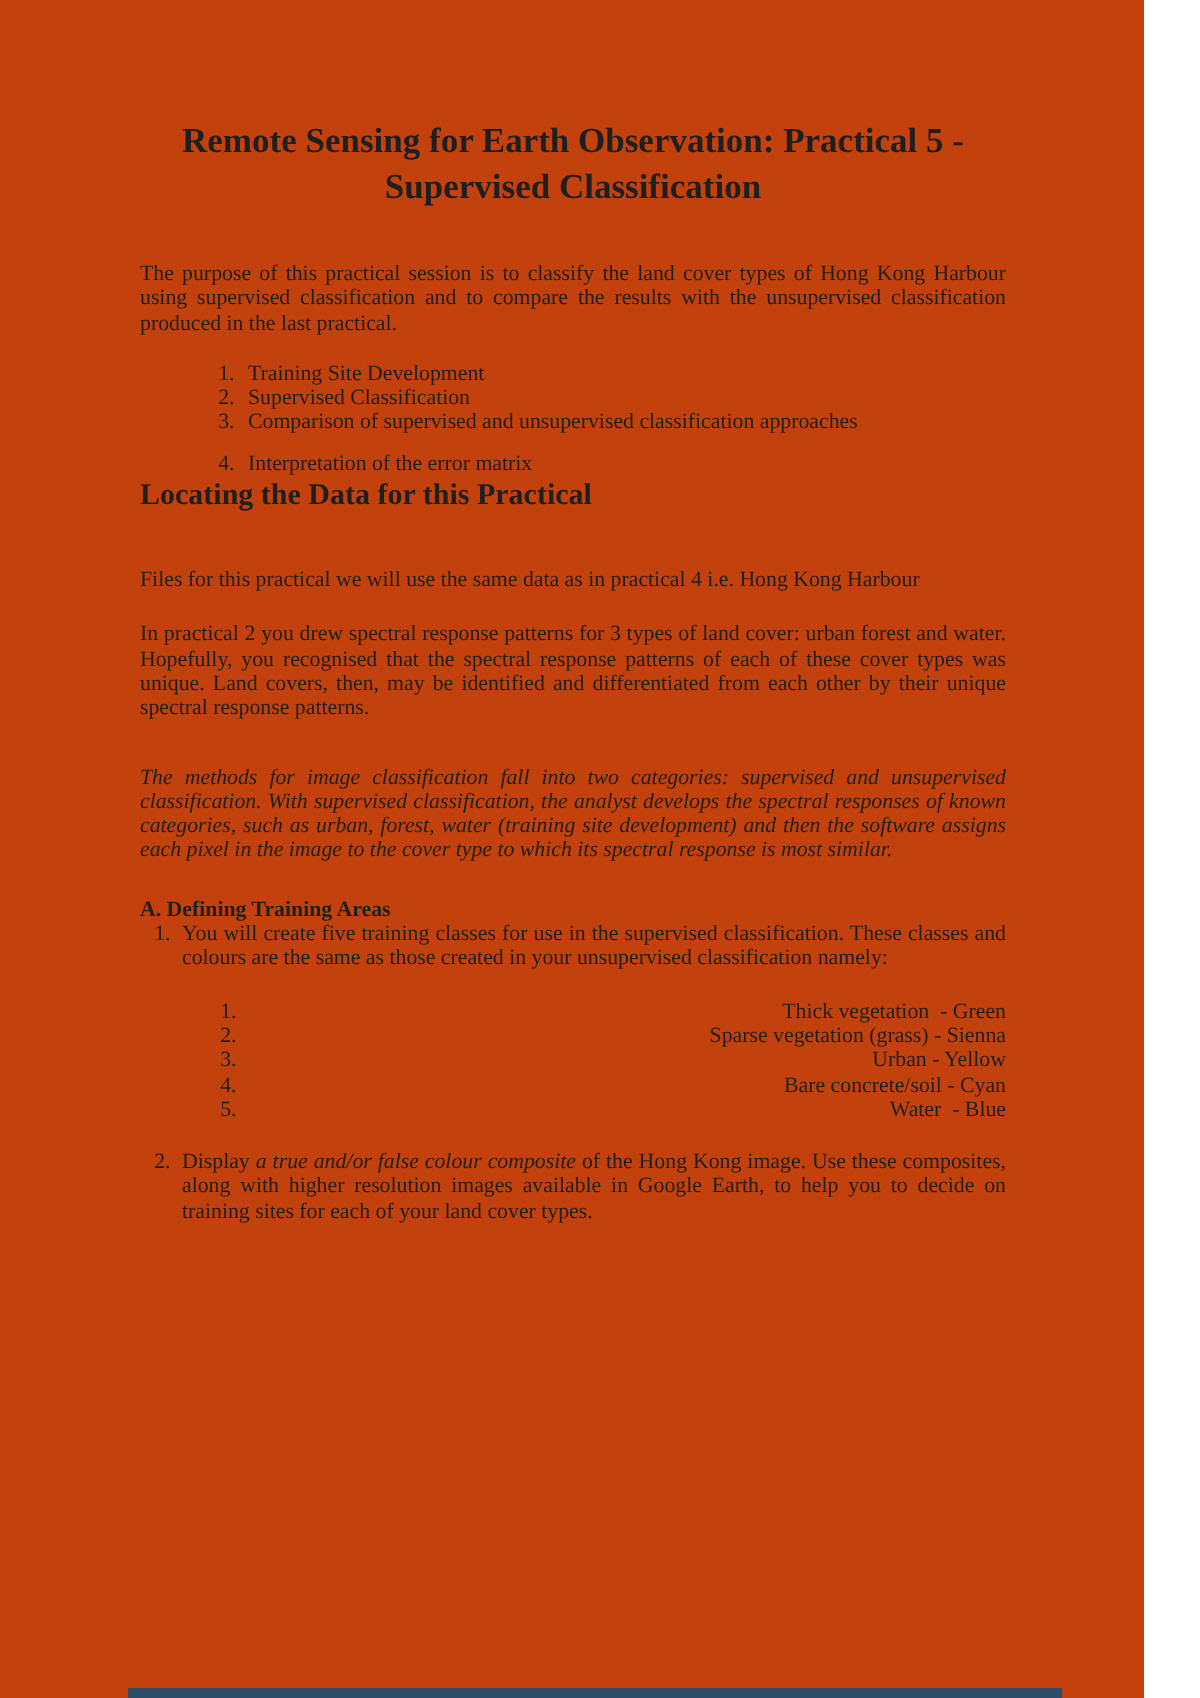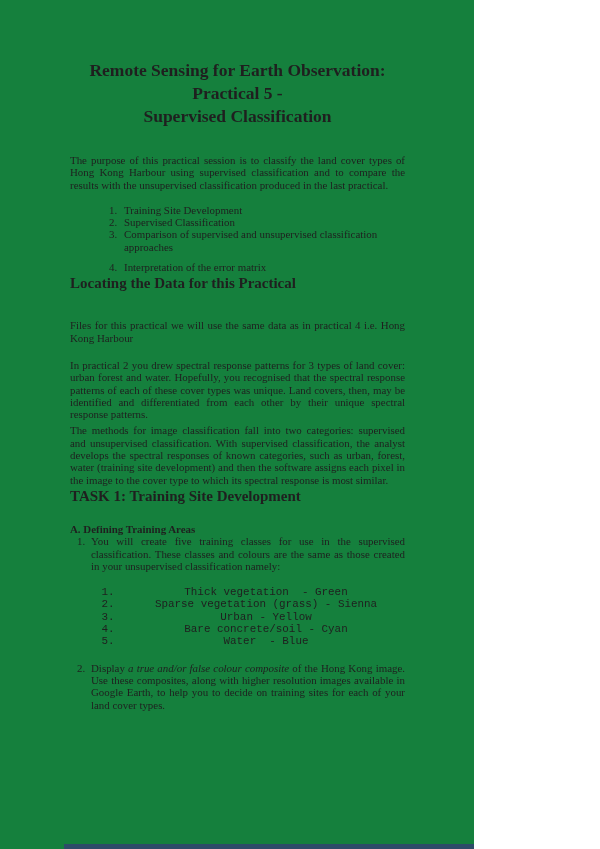--- a/index.html
+++ b/index.html
@@ -12,8 +12,8 @@
   }
   .page {
     position: relative;
-    width: 474px; height: 849px;
-    background: #15803d;
+    width: 572px; height: 849px;
+    background: #c2410c;
     overflow: hidden;
   }
   .content { padding: 59px 69px 0 70px; }

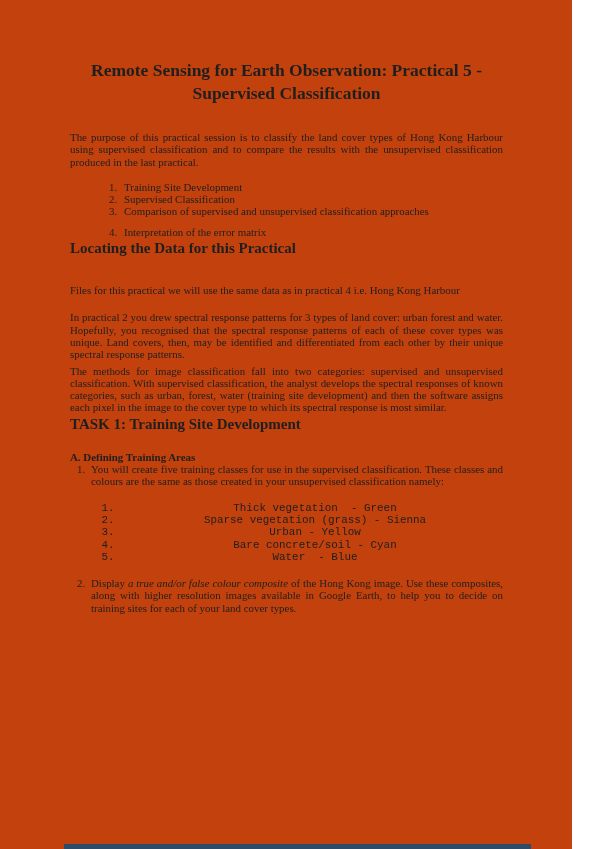--- a/index.html
+++ b/index.html
@@ -45,7 +45,7 @@
   .p-files    { margin-top: 26px; }
   .h-imgclass { margin-top: 27px; }
   .p-ic1      { margin-top: 15px; }
-  .p-ic2      { margin-top: 4px; }
+  .p-ic2      { margin-top: 22px; font-style: italic; }
   .h-task1    { margin-top: 22px; }
   .sub-defining { margin-top: 17px; }
 

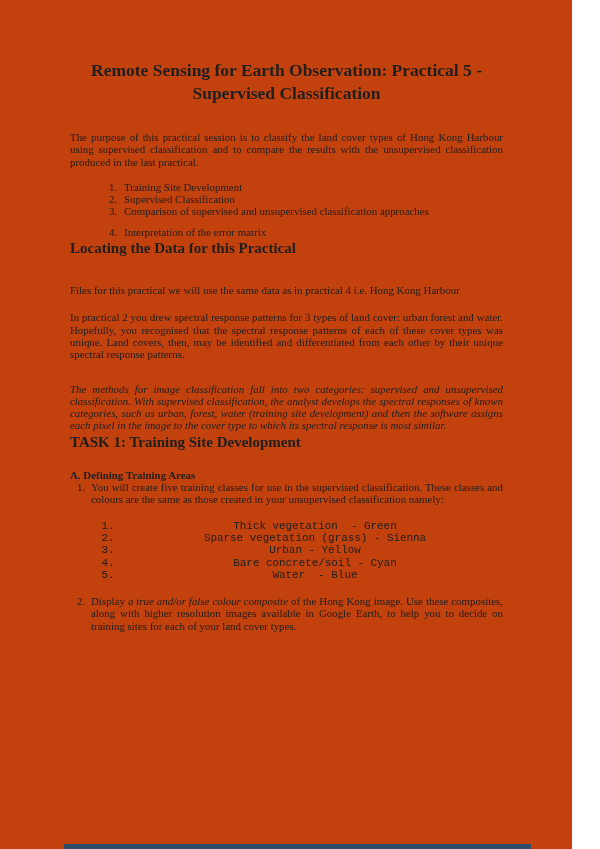--- a/index.html
+++ b/index.html
@@ -100,7 +100,6 @@
     <p class="body-text p-ic1">In practical 2 you drew spectral response patterns for 3 types of land cover: urban forest and water. Hopefully, you recognised that the spectral response patterns of each of these cover types was unique. Land covers, then, may be identified and differentiated from each other by their unique spectral response patterns.</p>
     <p class="body-text p-ic2">The methods for image classification fall into two categories: supervised and unsupervised classification. With supervised classification, the analyst develops the spectral responses of known categories, such as urban, forest, water (training site development) and then the software assigns each pixel in the image to the cover type to which its spectral response is most similar.</p>
 
-    <h2 class="sec-heading h-task1">TASK 1: Training Site Development</h2>
 
     <div class="subhead sub-defining">A. Defining Training Areas</div>
 

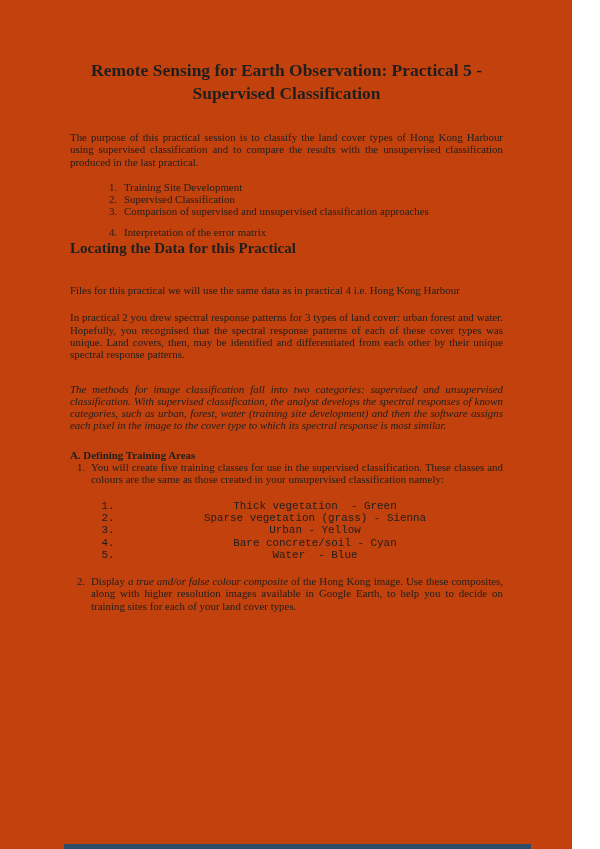--- a/index.html
+++ b/index.html
@@ -61,7 +61,7 @@
   .steps-list li.step2 { margin-top: 14px; }
 
   .classes-list { padding-left: 30px; margin-top: 14px; }
-  .classes-list li { padding-left: 6px; text-align: center; white-space: pre-wrap; font-family: Liberation Mono, monospace; }
+  .classes-list li { padding-left: 6px; text-align: right; white-space: pre-wrap; }
 
   .bottom-bar {
     position: absolute;

